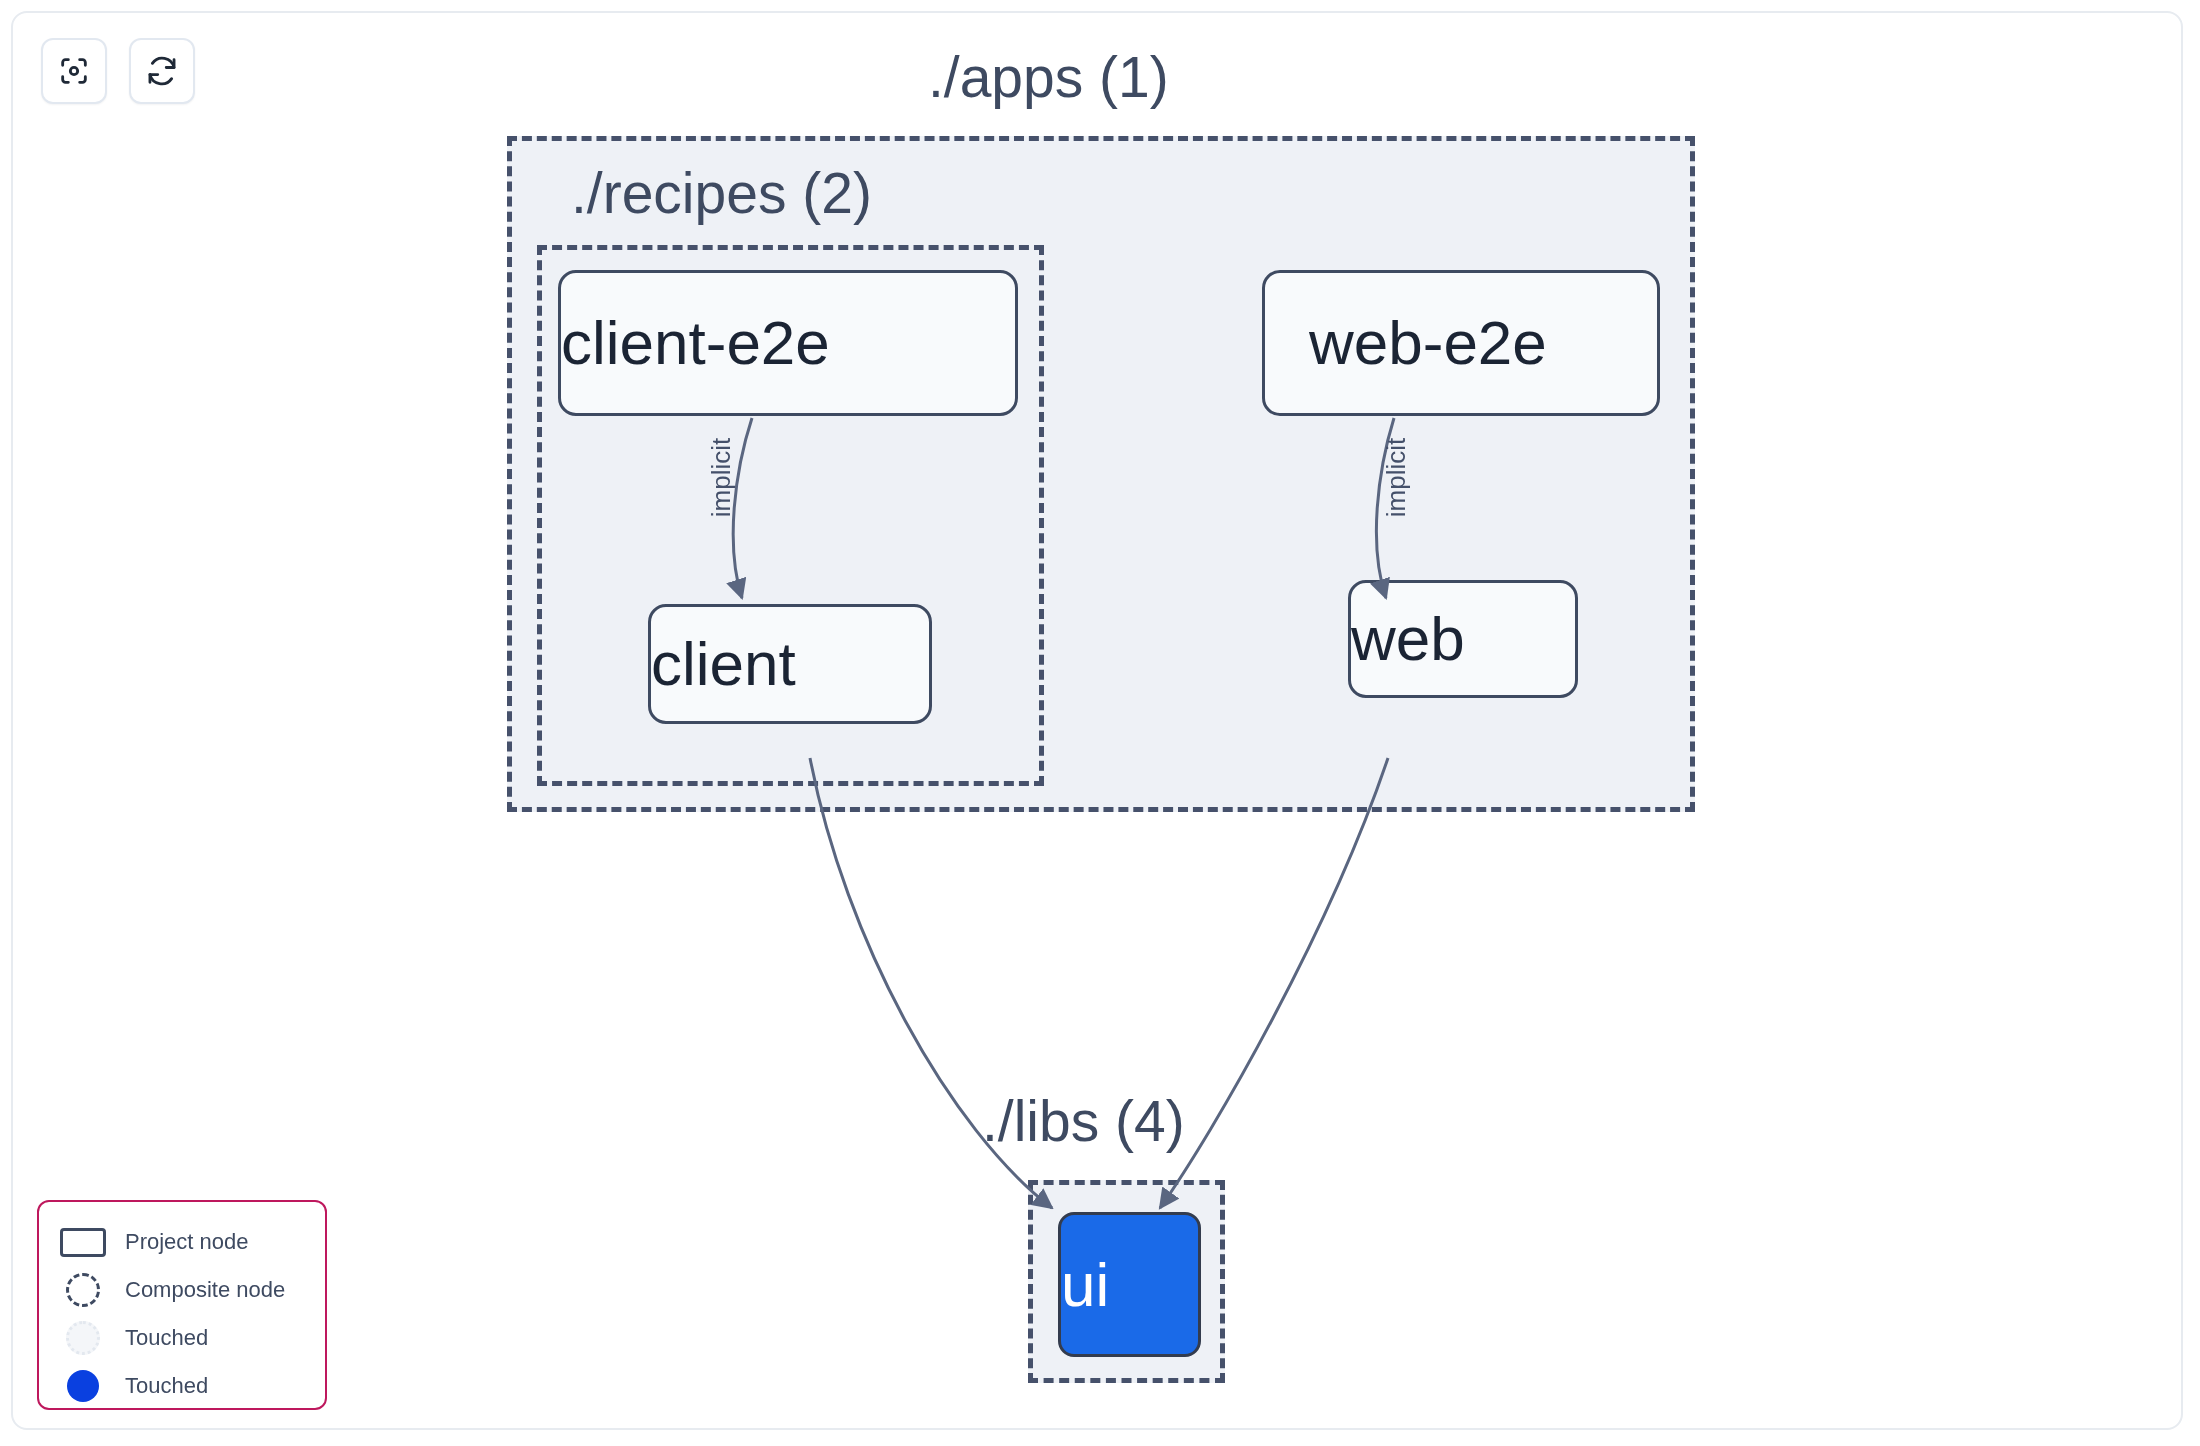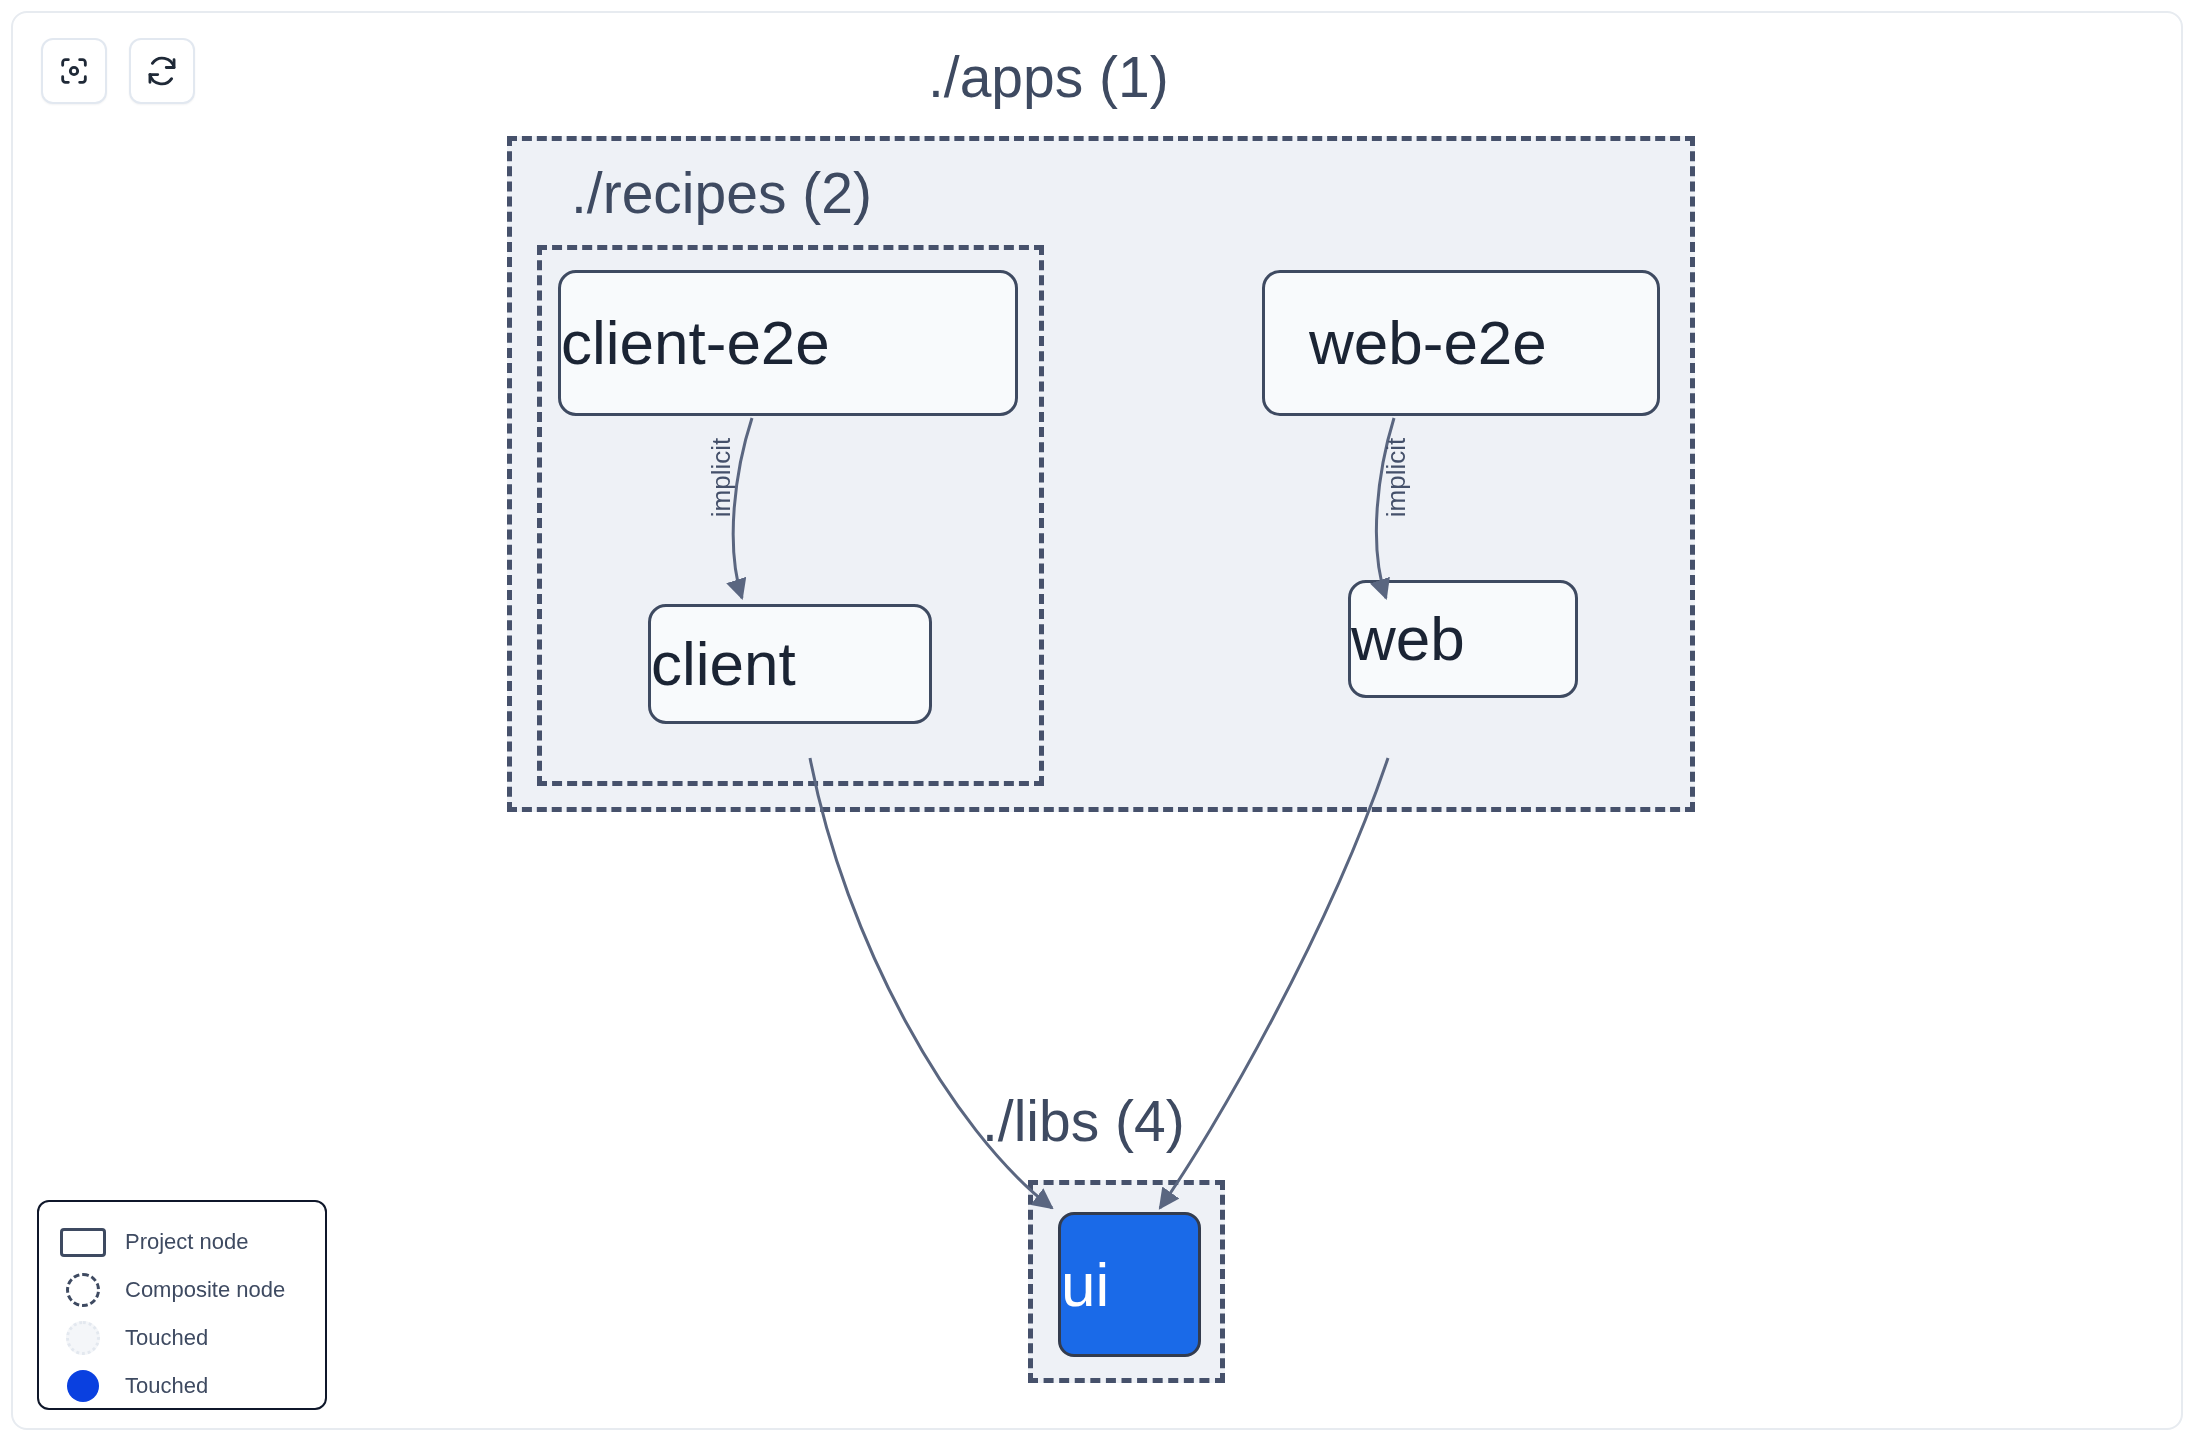--- a/index.html
+++ b/index.html
@@ -136,7 +136,7 @@
     top: 1200px;
     width: 290px;
     height: 210px;
-    border: 2px solid #0f172a;
+    border: 2px solid #be185d;
     border-radius: 12px;
     background: #ffffff;
     box-sizing: border-box;

